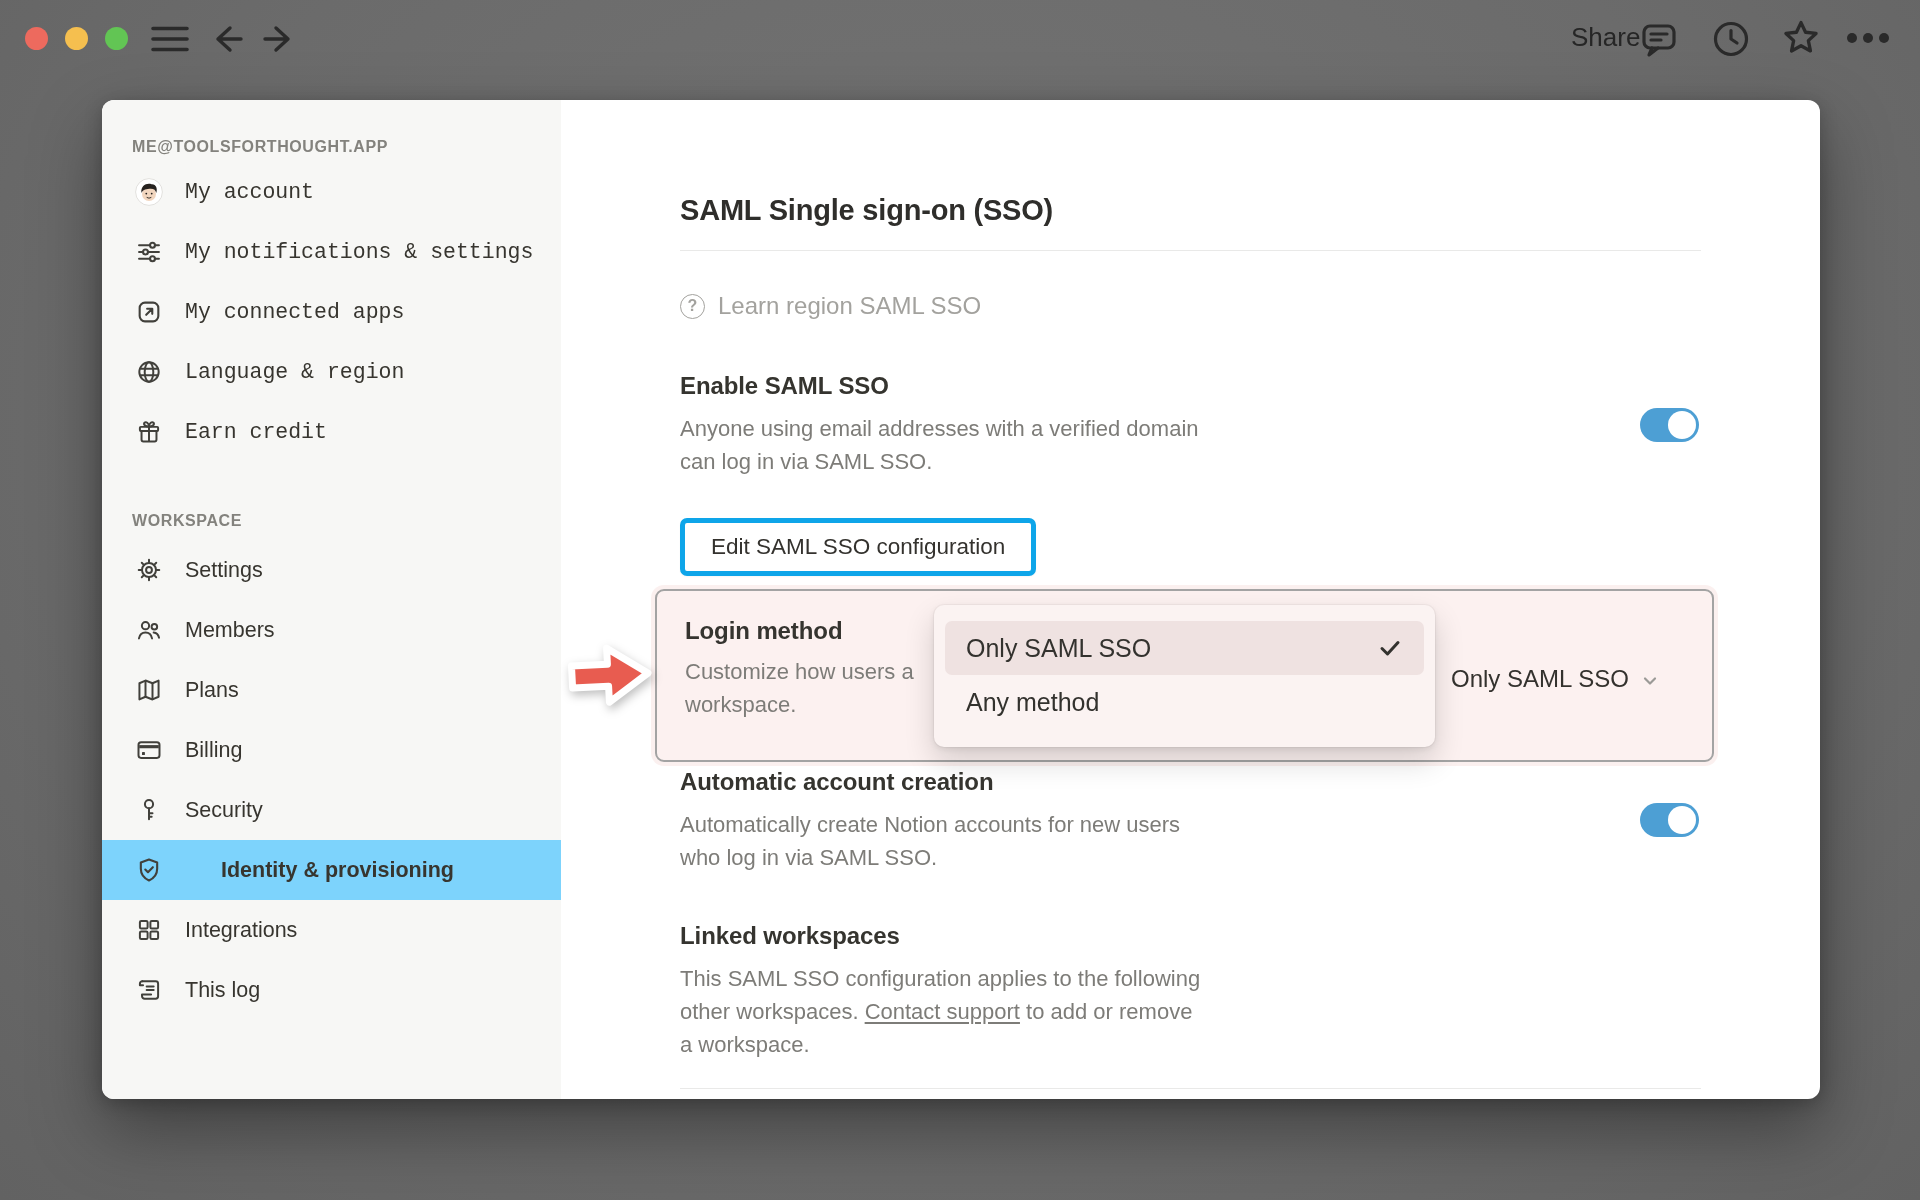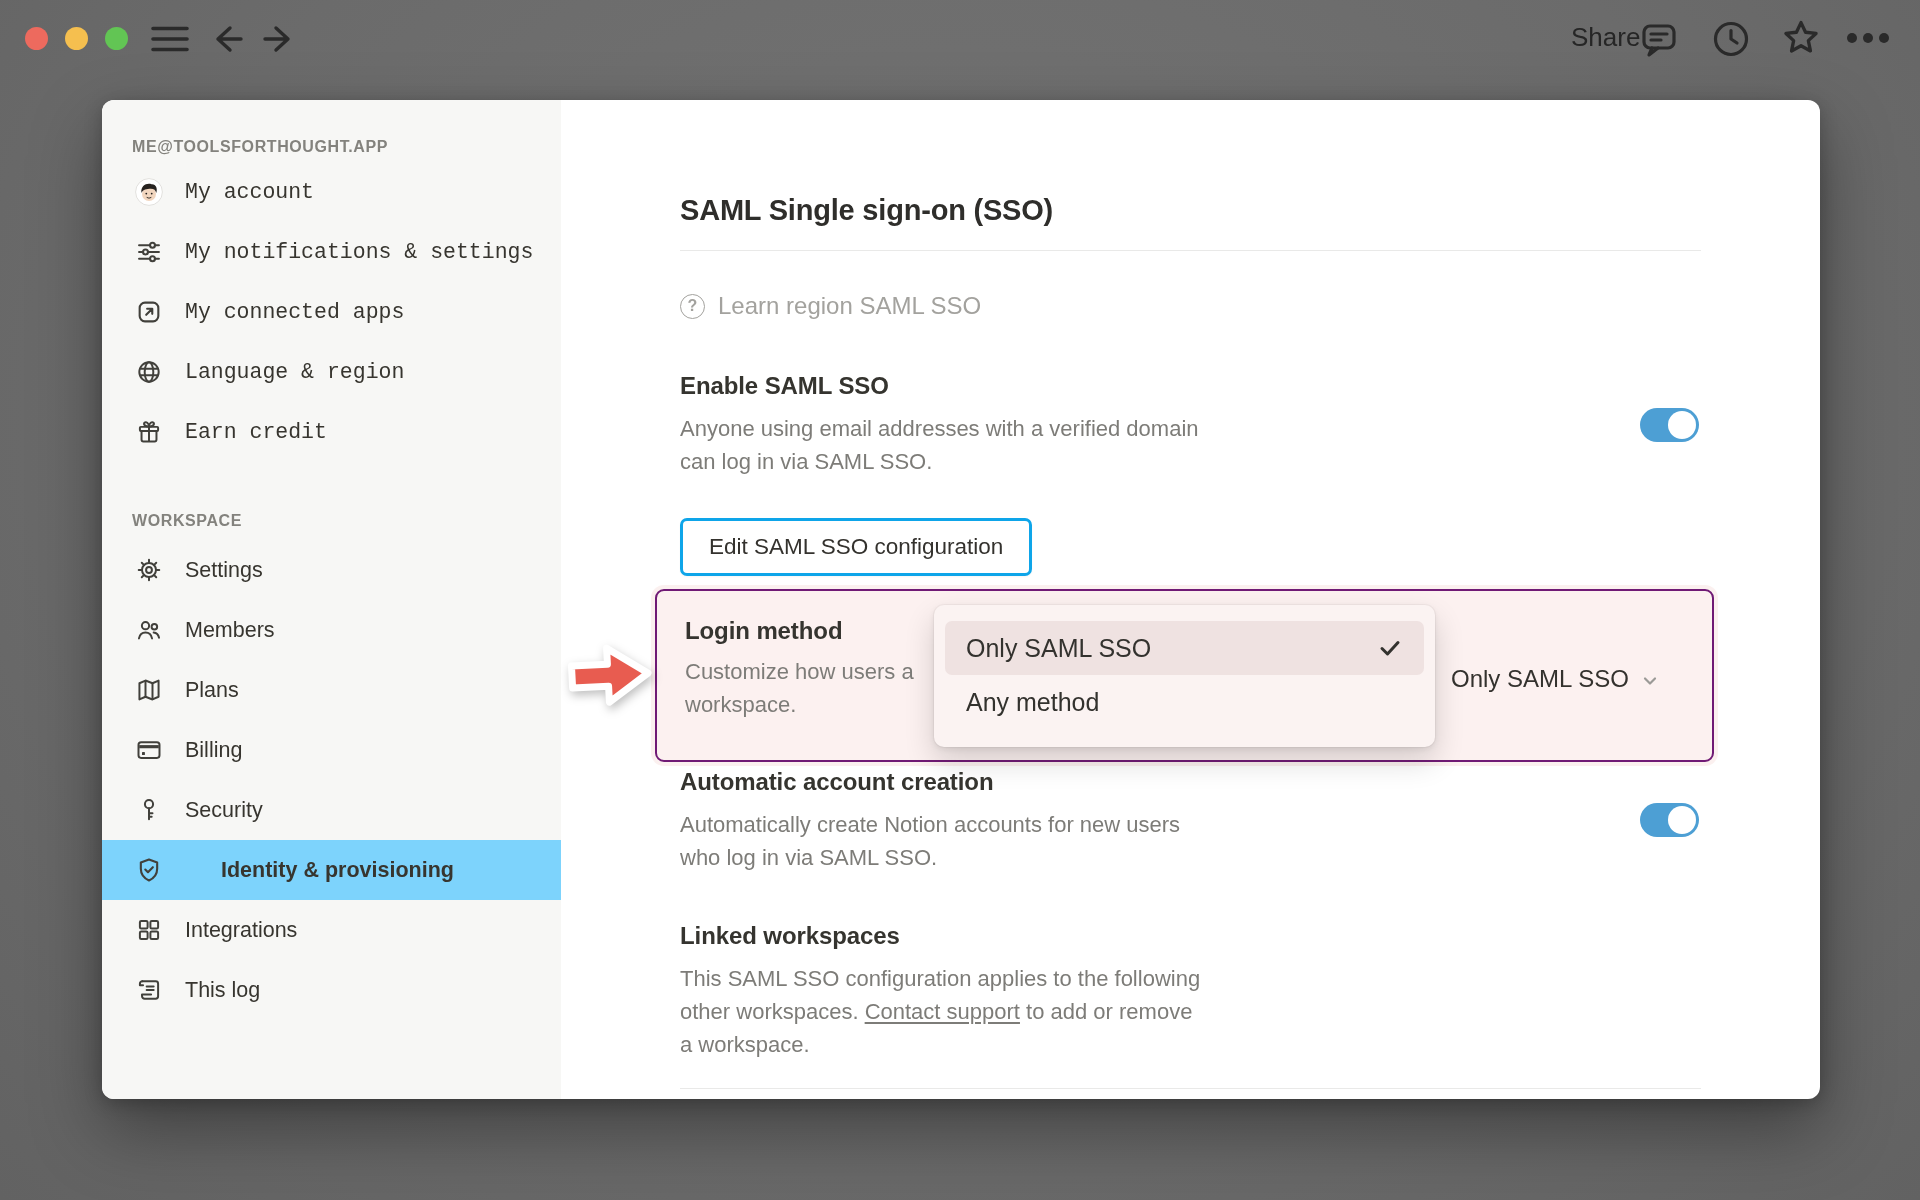--- a/index.html
+++ b/index.html
@@ -67,7 +67,7 @@
   .edit-btn {
     left:119px; top:418px; height:58px; padding:0 26px;
     display:flex; align-items:center;
-    background:#ffffff; border:3px solid #0ea5e9; border-radius:7px;
+    background:#ffffff; border:5px solid #0ea5e9; border-radius:7px;
     font-size:22.5px; color:#34322e; box-shadow:0 1px 2px rgba(0,0,0,.04);
     cursor:pointer; font-family:inherit;
   }

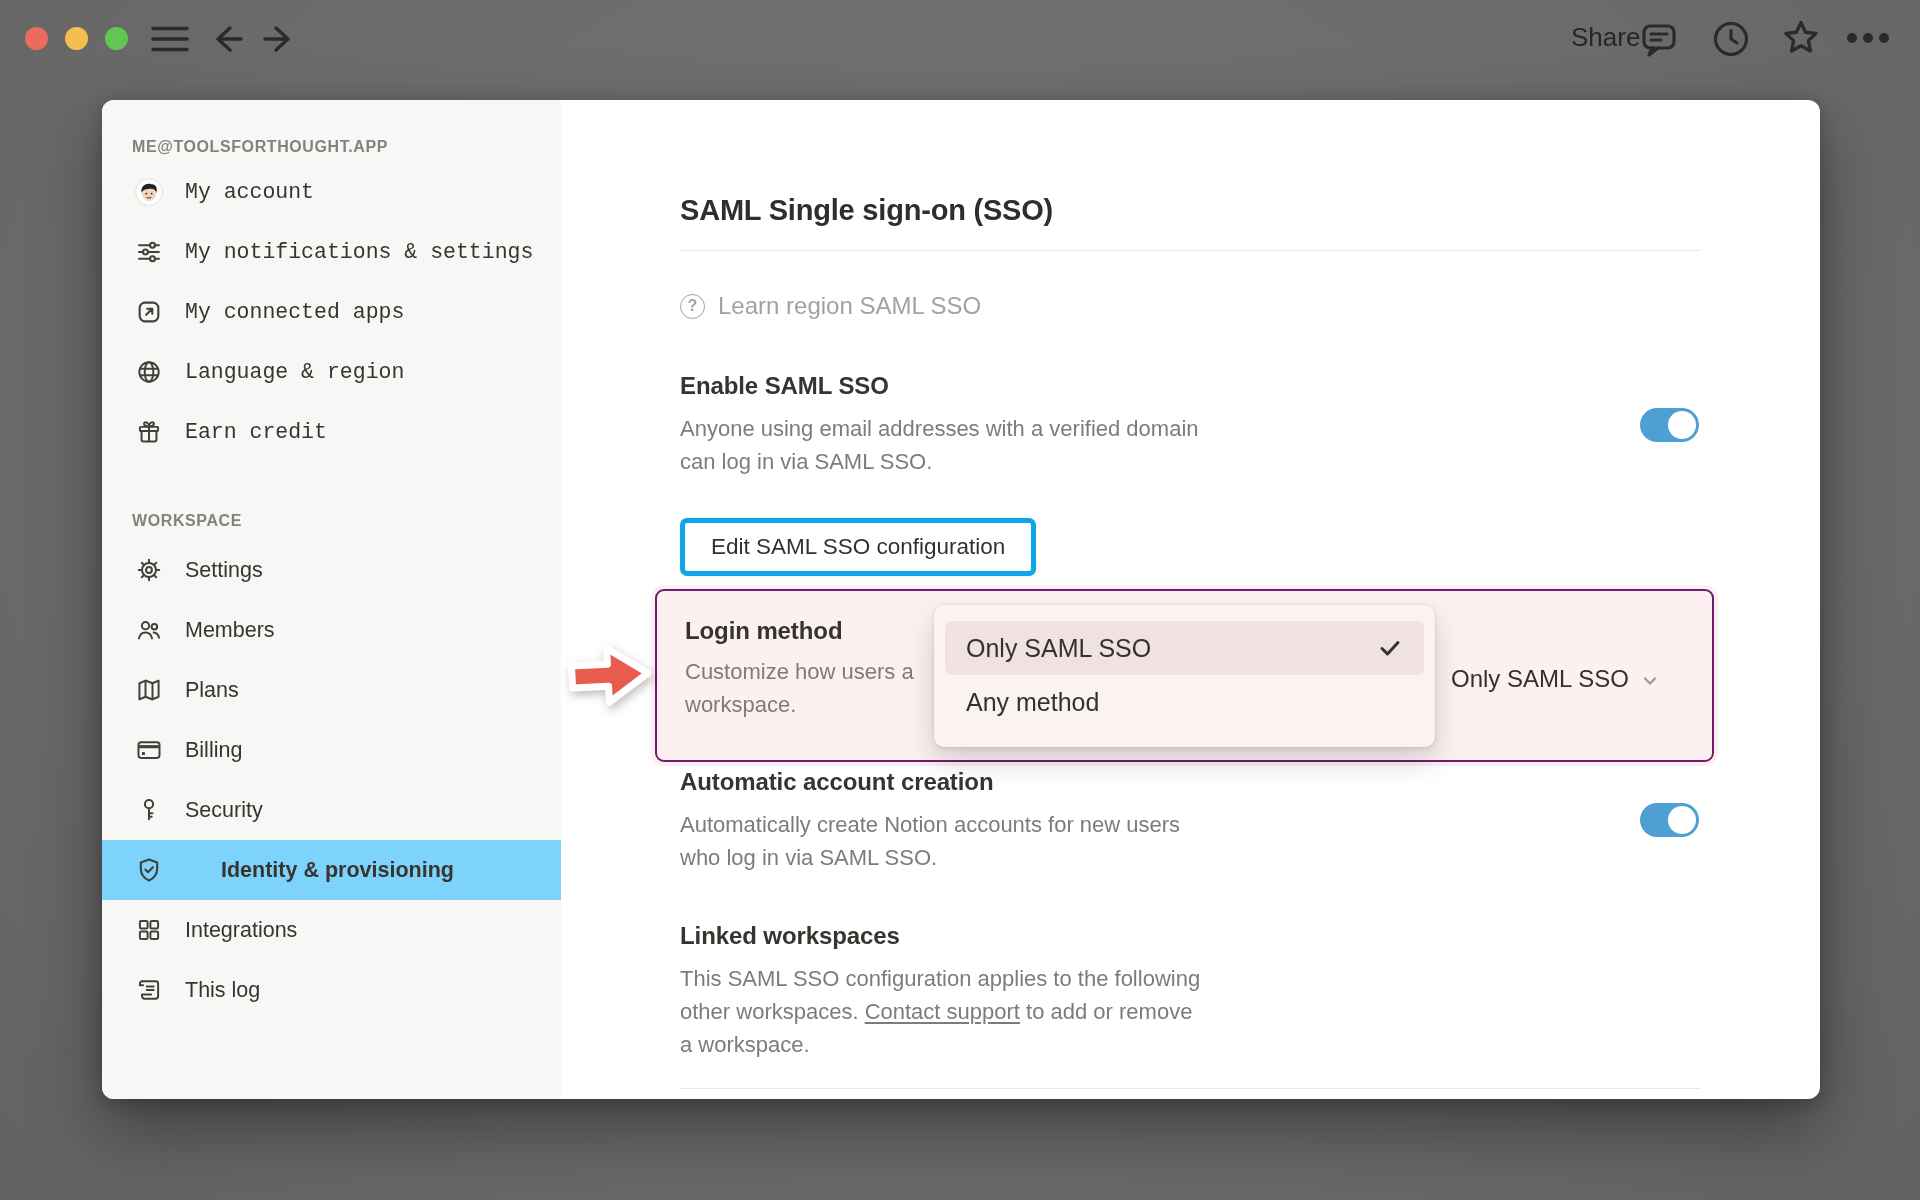--- a/index.html
+++ b/index.html
@@ -75,7 +75,7 @@
   
   .pink-section {
     left:94px; top:489px; width:1059px; height:173px;
-    background:#fcf1f0; border:2px solid #701a75; border-radius:9px;
+    background:#fcf1f0; border:2px solid #a3a3a3; border-radius:9px;
     box-shadow:0 0 0 4px rgba(238,185,180,.22);
   }
   .pink-section .lm-title { position:absolute; left:28px; top:26px; }

